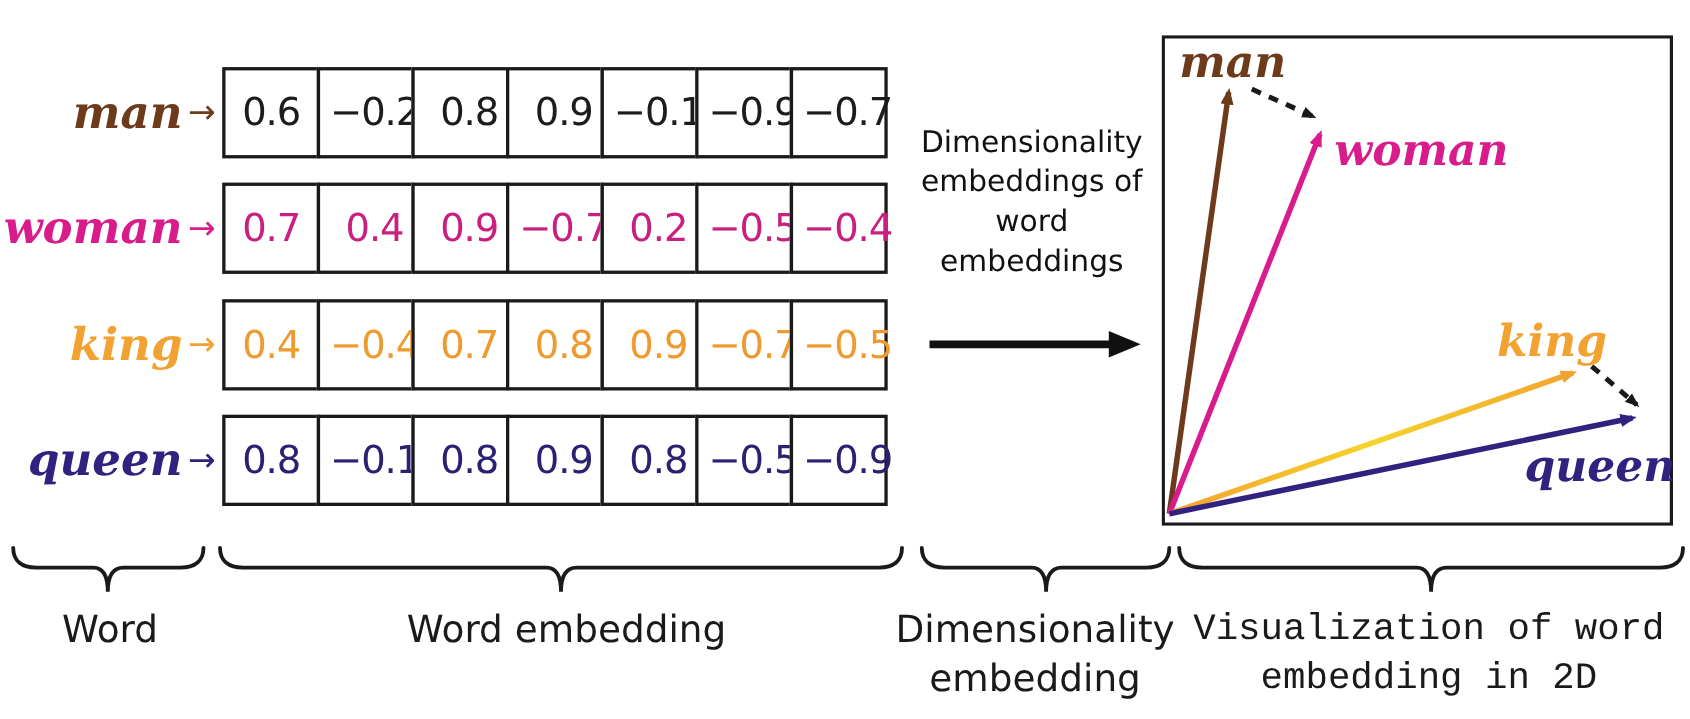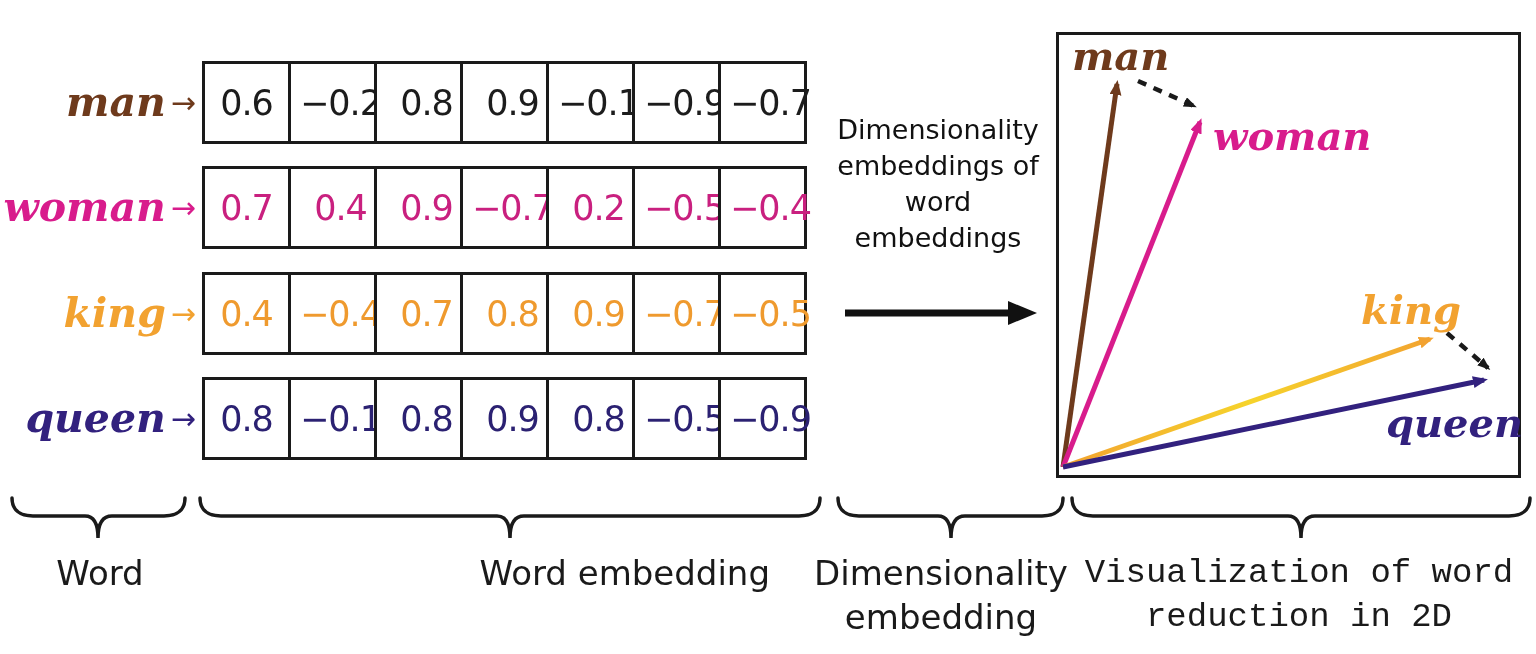--- a/index.html
+++ b/index.html
@@ -52,7 +52,7 @@
   }
   .caption span{display:block;}
   .cap-word{left:20px;width:160px;}
-  .cap-embedding{left:260px;width:510px;text-align:right;}
+  .cap-embedding{left:260px;width:510px;}
   .cap-reduction{left:810px;width:262px;}
   .cap-viz{left:1078px;width:442px;font-family:Liberation Mono, monospace;}
 </style>

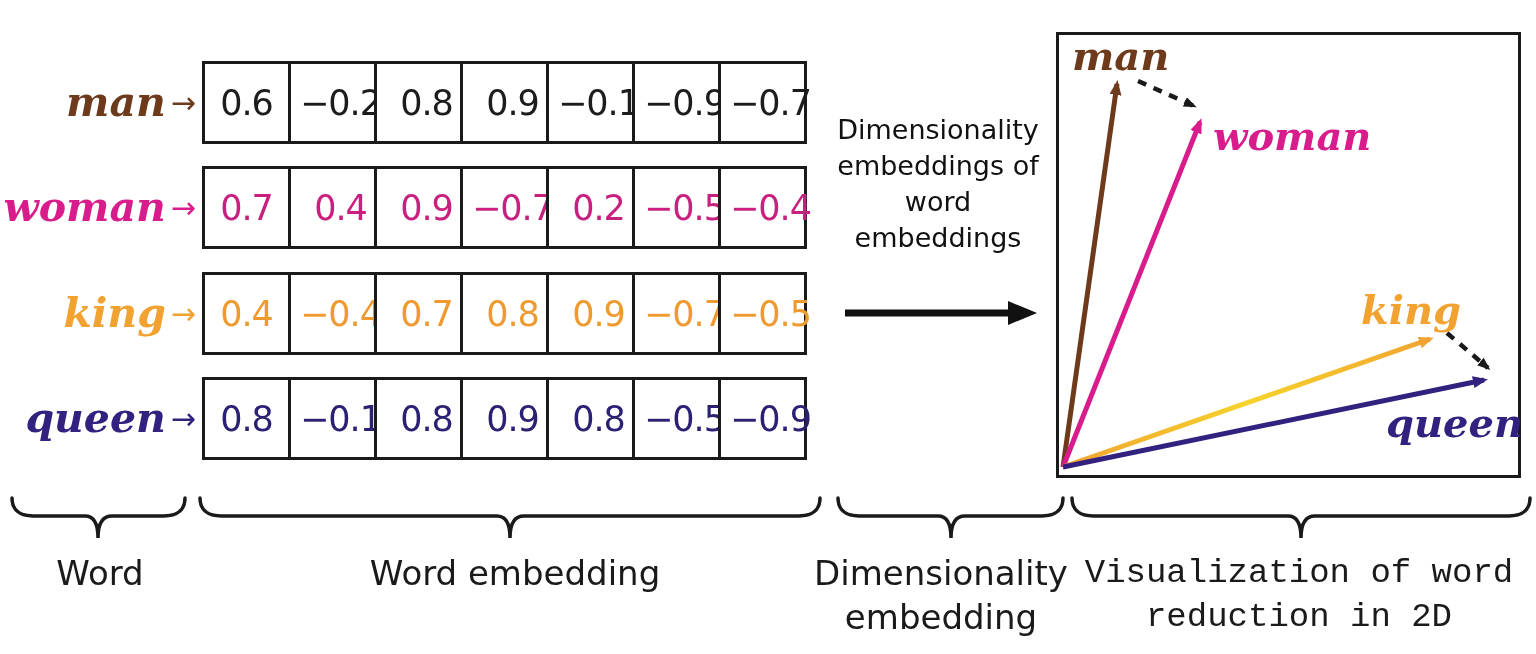--- a/index.html
+++ b/index.html
@@ -200,7 +200,7 @@
   </div>
   <div class="caption cap-viz">
     <span>Visualization of word</span>
-    <span>reduction in 2D</span>
+    <span>embedding in 2D</span>
   </div>
 
 </div>

